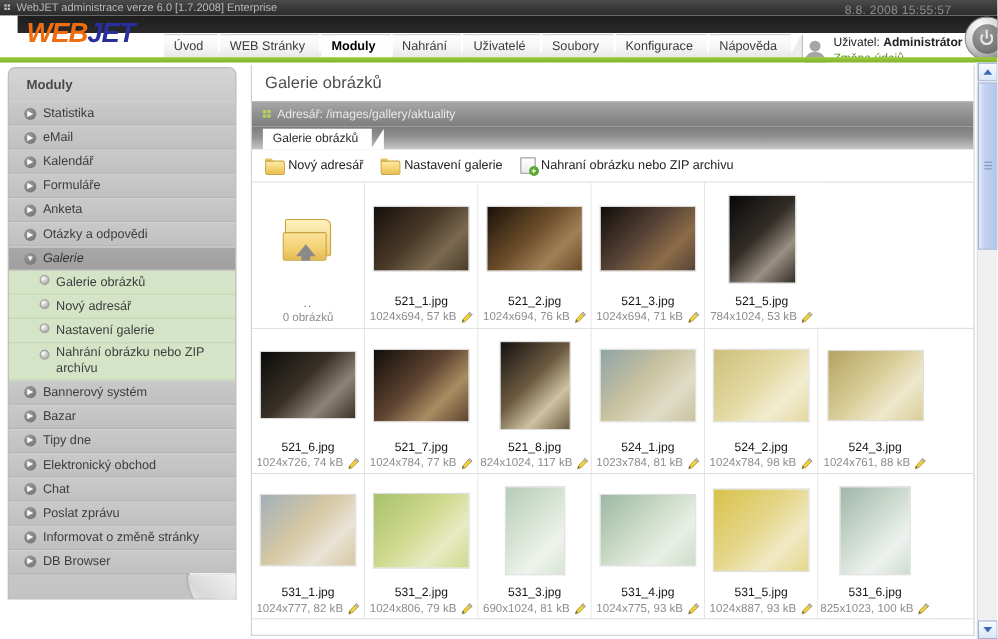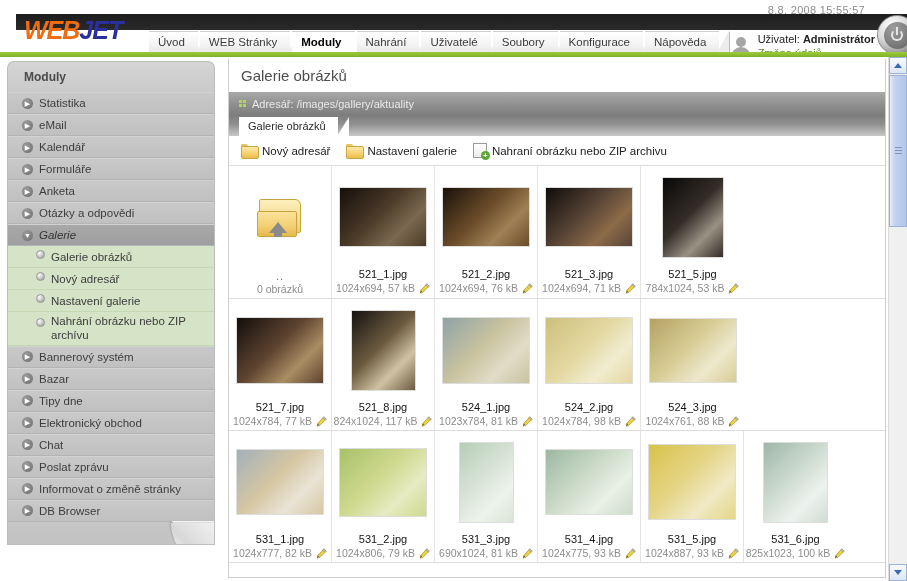--- a/index.html
+++ b/index.html
@@ -494,6 +494,15 @@
 
 <div id="app">
 
+  <div class="titlebar">
+    <span class="tb-glyph">
+        <i></i>
+        <i></i>
+        <i></i>
+        <i></i>
+      </span>
+    <span>WebJET administrace verze 6.0 [1.7.2008] Enterprise</span>
+  </div>
 
   <div class="header">
     <div class="header-dark"></div>

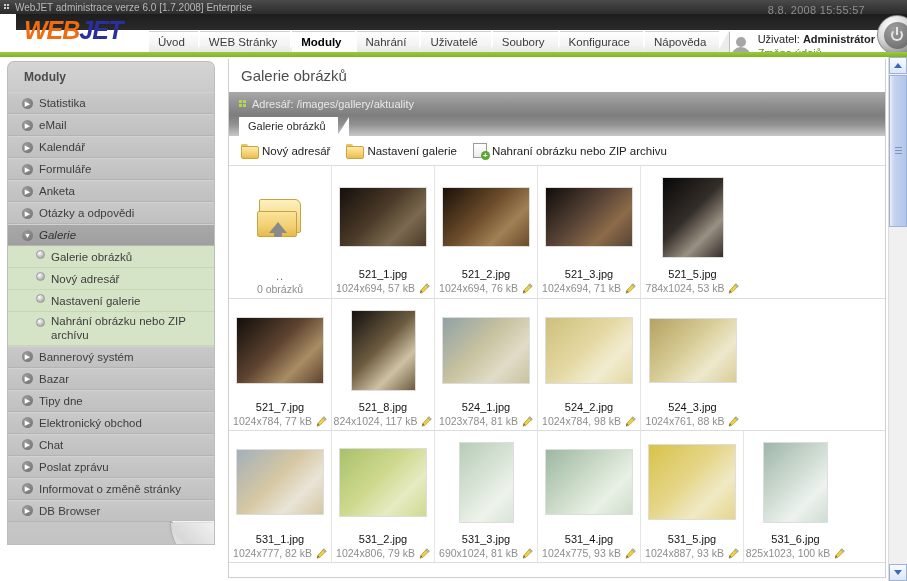--- a/index.html
+++ b/index.html
@@ -752,6 +752,20 @@
         <div class="grid-row">
           <div class="cell">
               <div class="thumb-wrap">
+                <div class="thumb" style="width: 88px; height: 62px; background: linear-gradient(135deg, rgb(11, 11, 11) 0%, rgb(58, 50, 39) 45%, rgb(141, 132, 120) 72%, rgb(58, 50, 39) 100%);"></div>
+              </div>
+              <div class="fname">521_6.jpg</div>
+              <div class="fmeta">
+                <span>1024x726, 74 kB</span>
+                <span class="pencil"><svg viewBox="0 0 12 12" width="11" height="11">
+                    <path d="M8.6 0.9 L11.1 3.4 L4.3 10.2 L1.2 11.1 L2.1 8z" fill="#f2d23b" stroke="#8a7520" stroke-width="0.6"></path>
+                    <path d="M8.6 0.9 L11.1 3.4 L9.9 4.6 L7.4 2.1z" fill="#c9c9c9" stroke="#7a7a7a" stroke-width="0.5"></path>
+                    <path d="M1.2 11.1 L2.1 8 L3.4 9.3z" fill="#5f5f5f"></path>
+                  </svg></span>
+              </div>
+            </div>
+          <div class="cell">
+              <div class="thumb-wrap">
                 <div class="thumb" style="width: 88px; height: 67px; background: linear-gradient(135deg, rgb(18, 14, 11) 0%, rgb(94, 67, 48) 45%, rgb(169, 141, 99) 72%, rgb(94, 67, 48) 100%);"></div>
               </div>
               <div class="fname">521_7.jpg</div>

